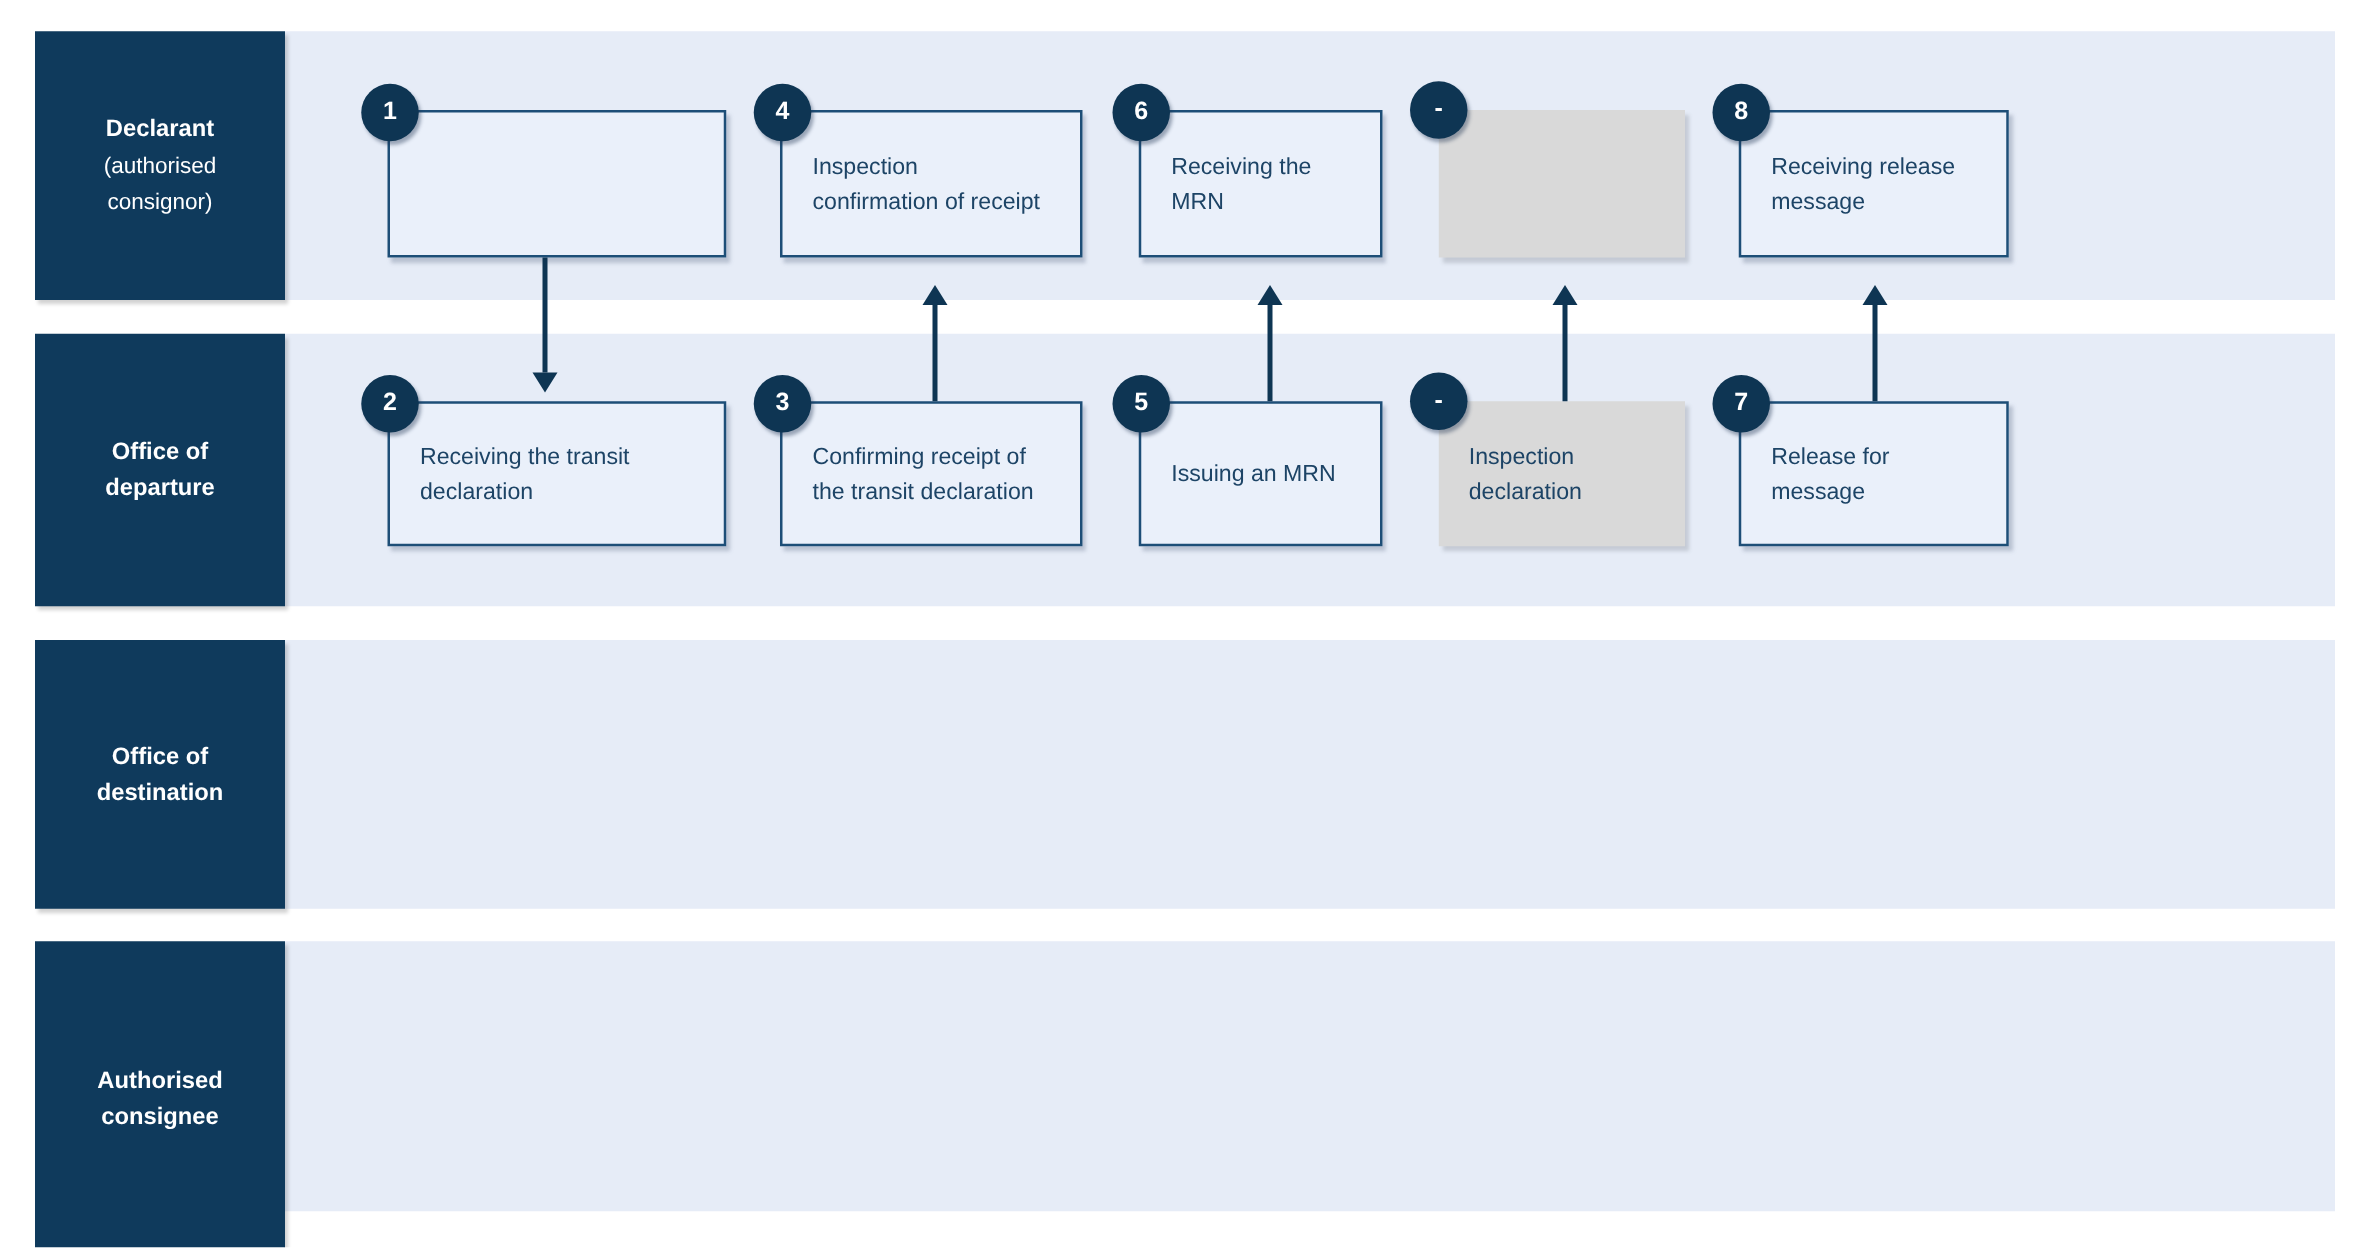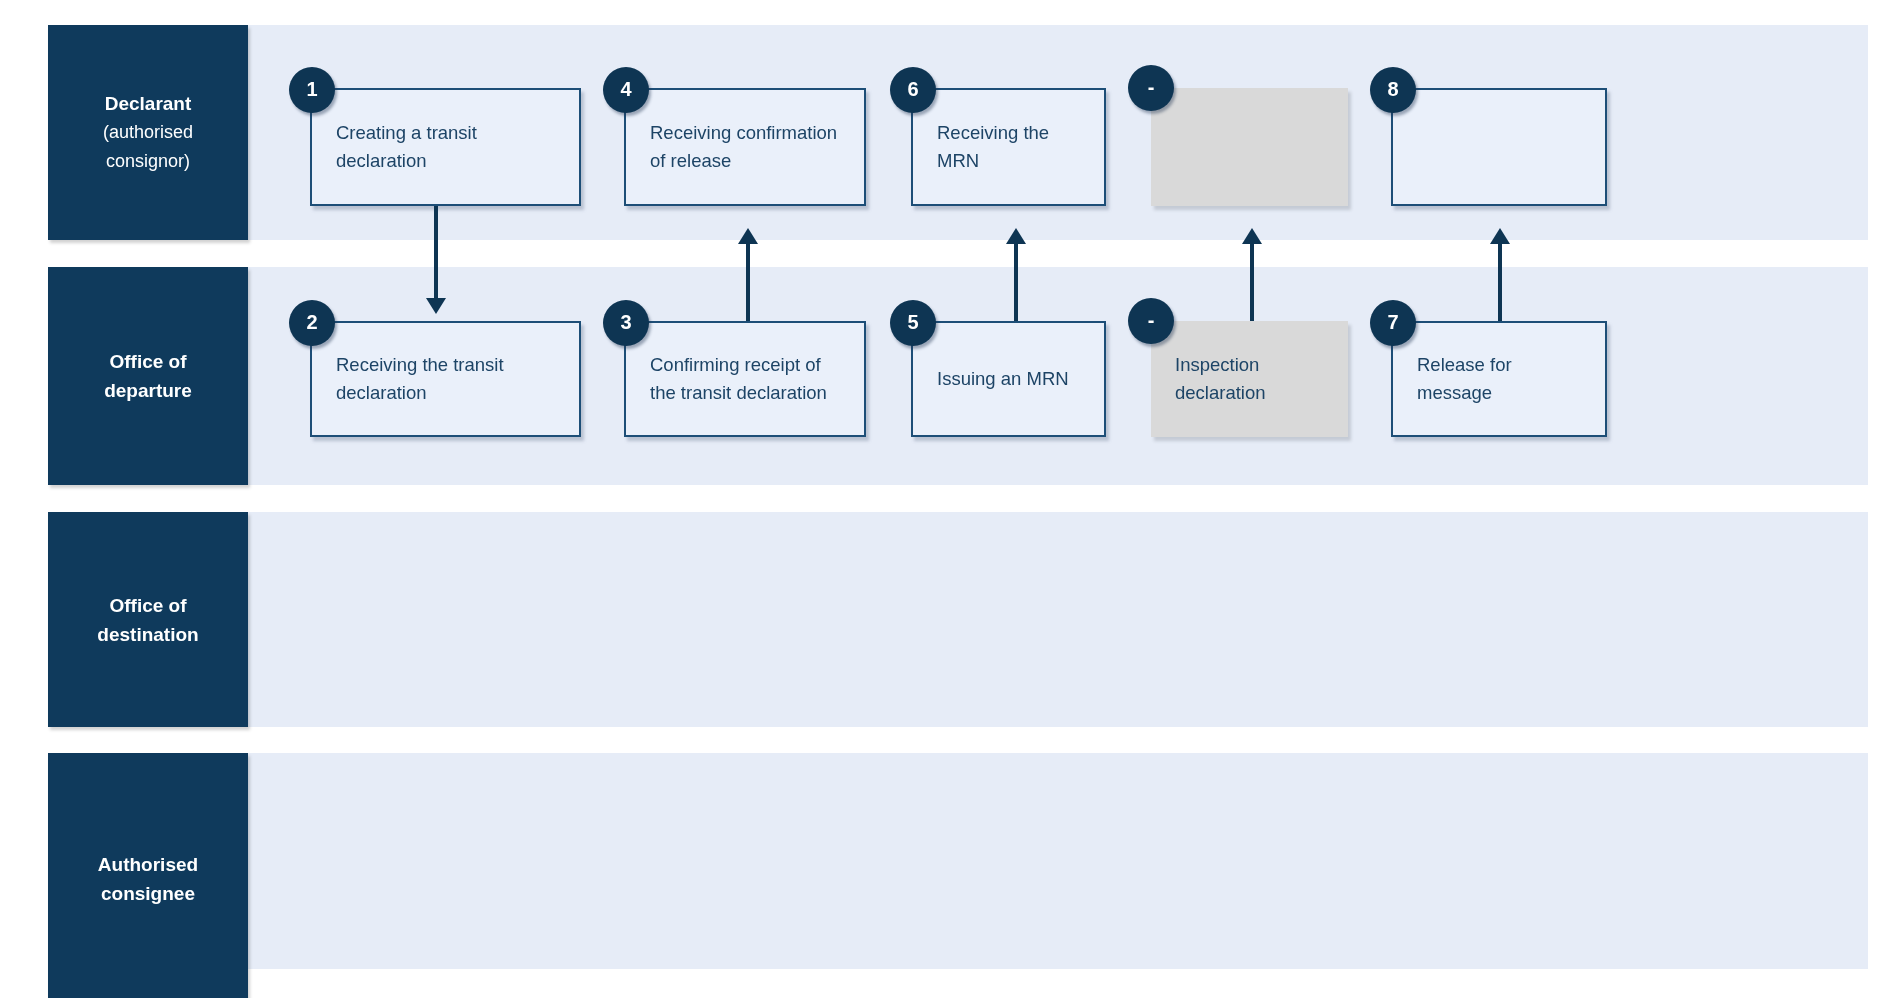--- a/index.html
+++ b/index.html
@@ -19,7 +19,6 @@
     text-align:center;
     box-shadow:2px 3px 3px rgba(0,0,0,0.18);
     z-index:1;
-    margin-left:20px;
   }
   .lane-title{
     font-size:19px;line-height:29px;font-weight:bold;

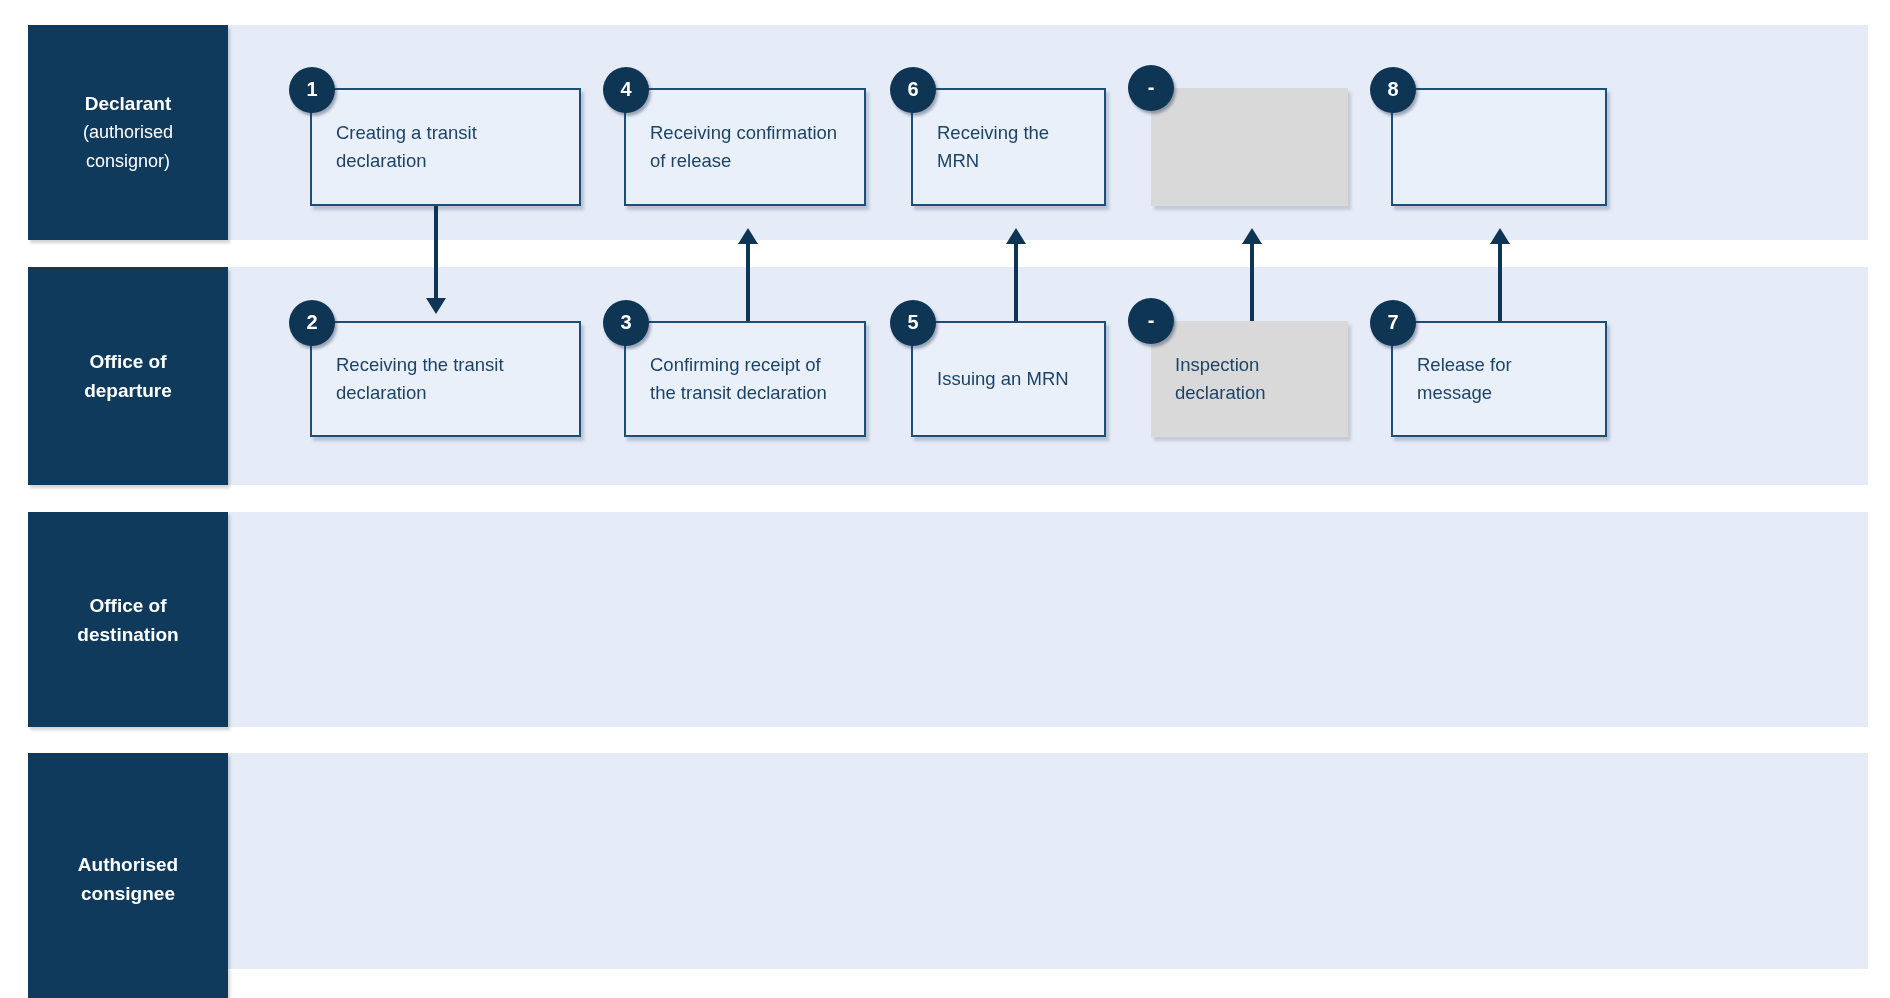--- a/index.html
+++ b/index.html
@@ -108,7 +108,6 @@
 
   <div class="step-box outlined" style="left:310px;top:88px;width:271px;height:118px;">
     <div class="num-badge">1</div>
-    <div class="step-label">Creating a transit declaration</div>
   </div>
   <div class="step-box outlined" style="left:624px;top:88px;width:242px;height:118px;">
     <div class="num-badge">4</div>

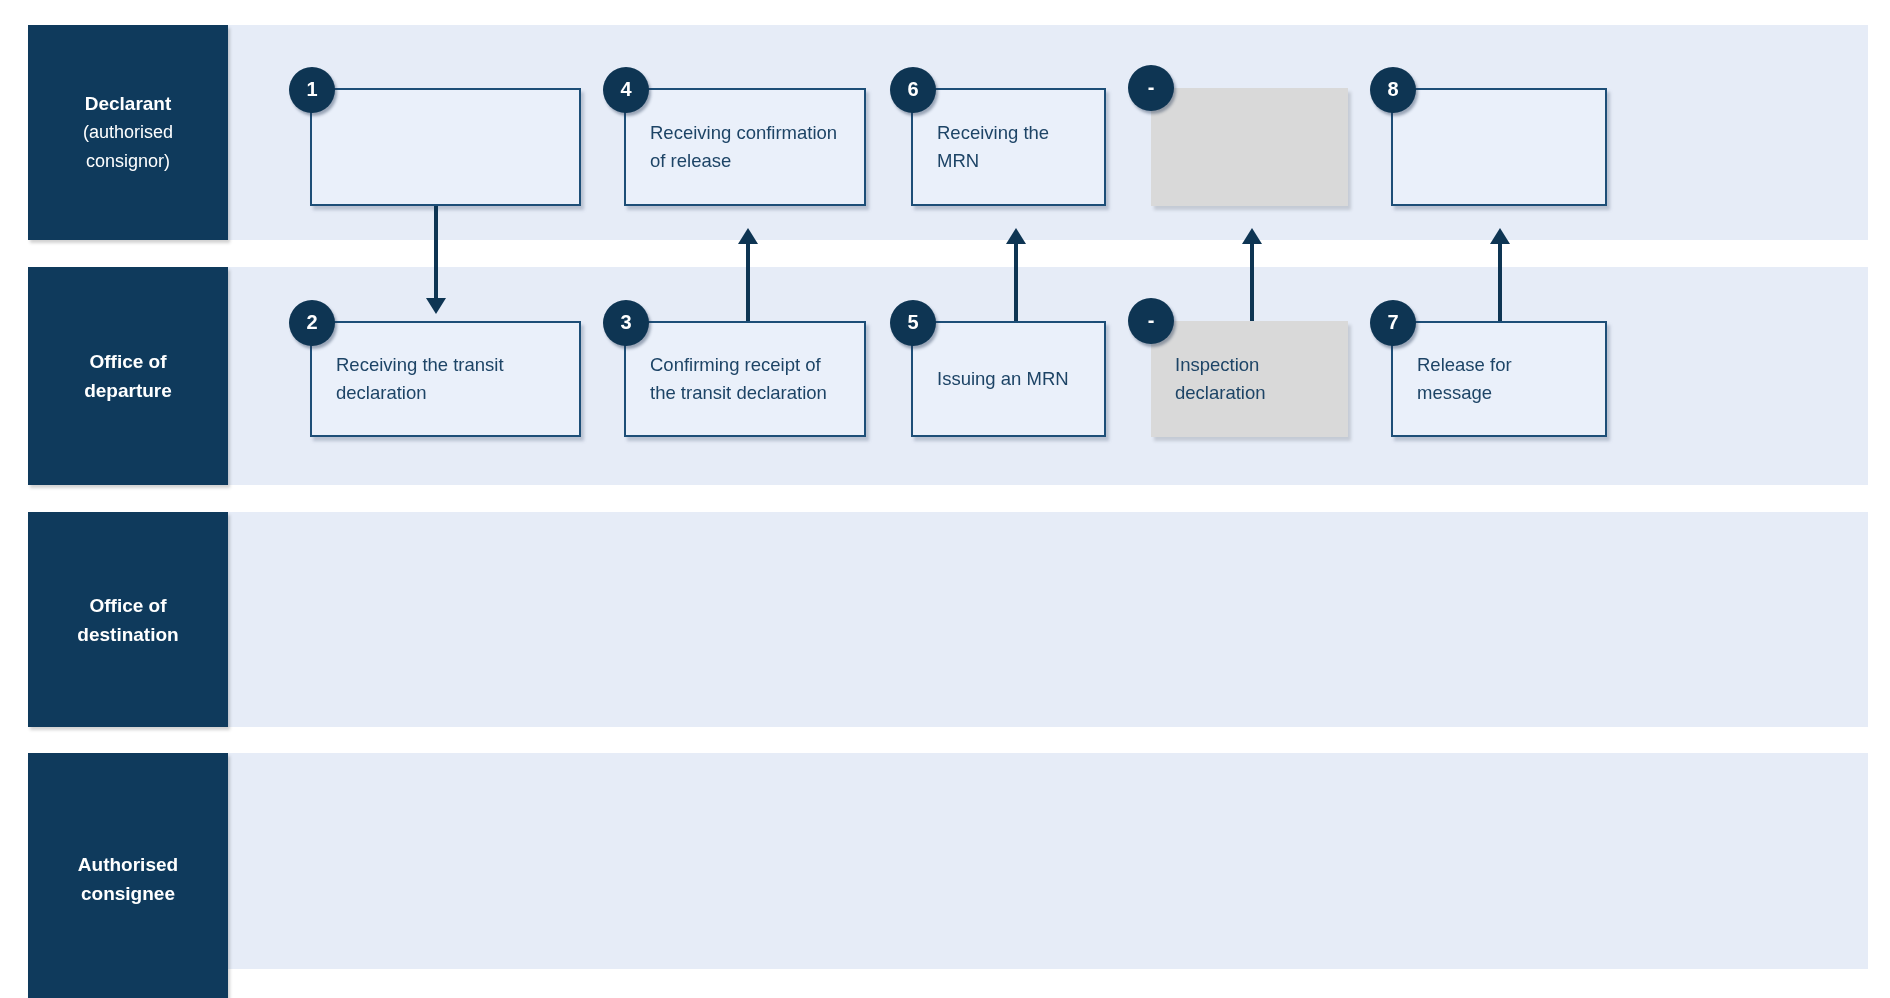--- a/index.html
+++ b/index.html
@@ -111,7 +111,7 @@
   </div>
   <div class="step-box outlined" style="left:624px;top:88px;width:242px;height:118px;">
     <div class="num-badge">4</div>
-    <div class="step-label">Receiving confirmation of release</div>
+    <div class="step-label">Inspection confirmation of receipt</div>
   </div>
   <div class="step-box outlined" style="left:911px;top:88px;width:195px;height:118px;">
     <div class="num-badge">6</div>

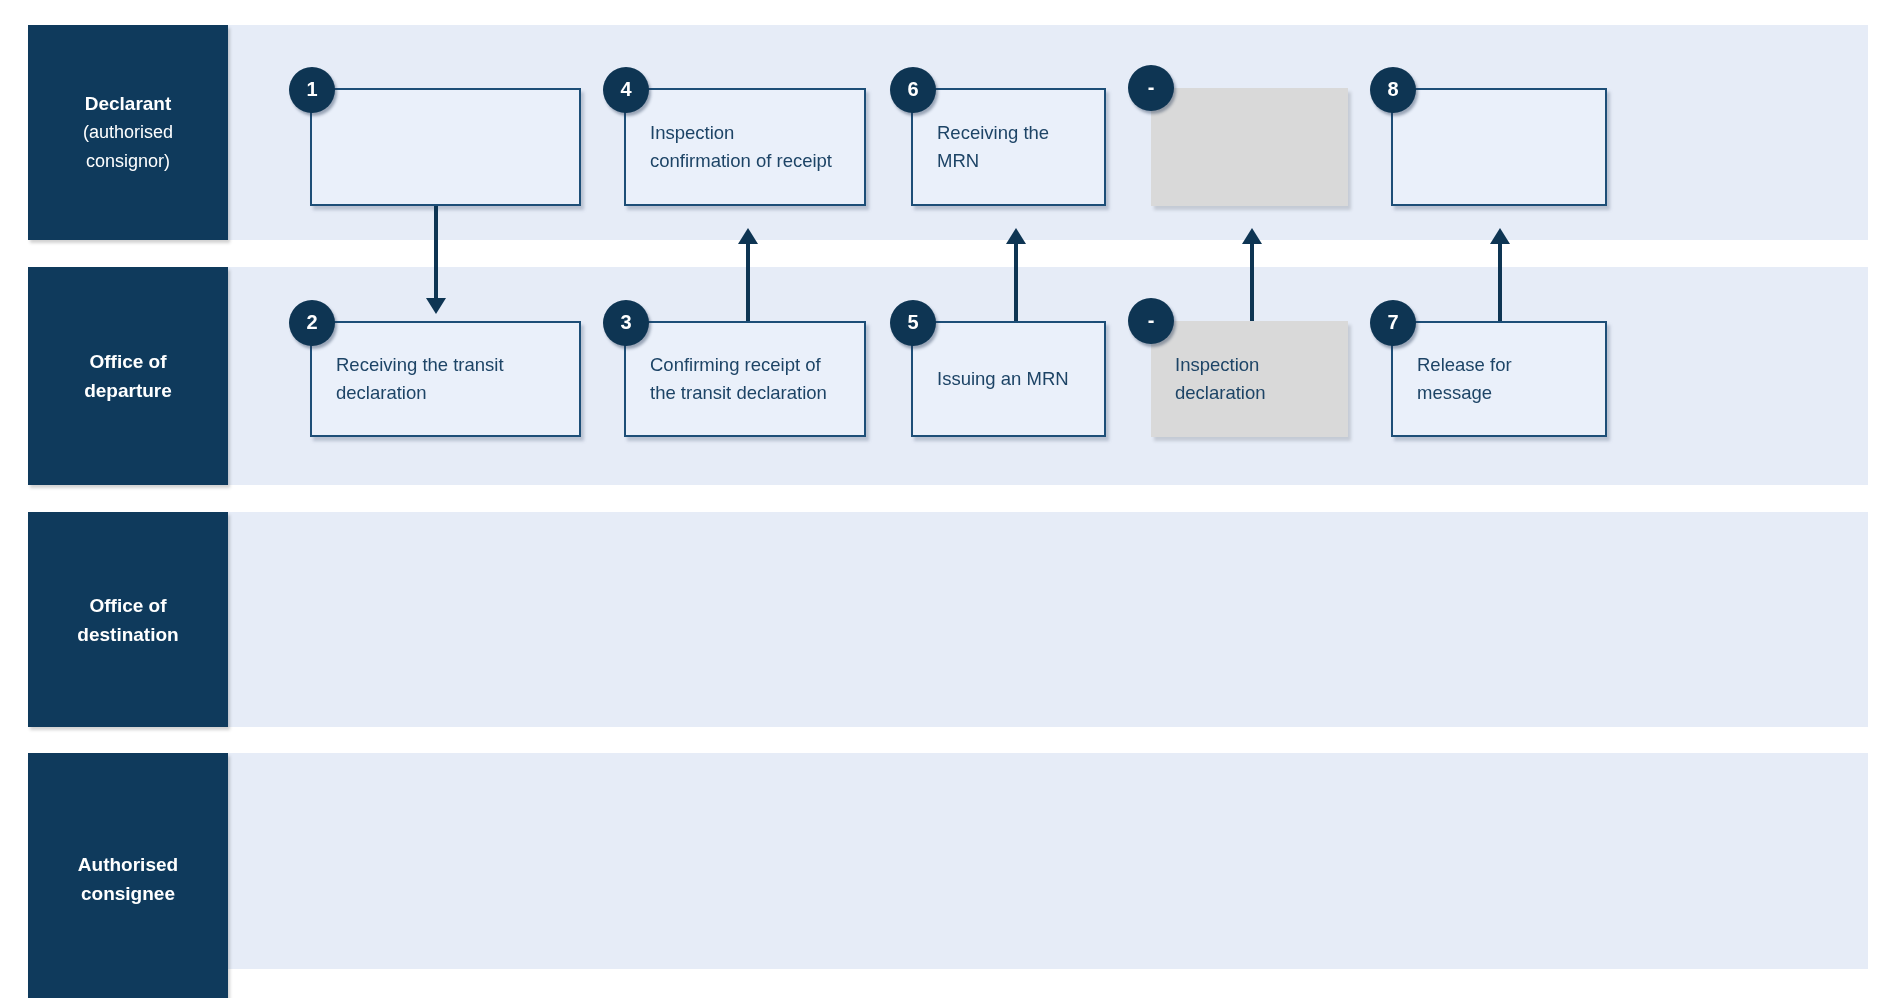--- a/index.html
+++ b/index.html
@@ -122,6 +122,7 @@
   </div>
   <div class="step-box outlined" style="left:1391px;top:88px;width:216px;height:118px;">
     <div class="num-badge">8</div>
+    <div class="step-label">Receiving release message</div>
   </div>
 
   <div class="step-box outlined" style="left:310px;top:321px;width:271px;height:116px;">

